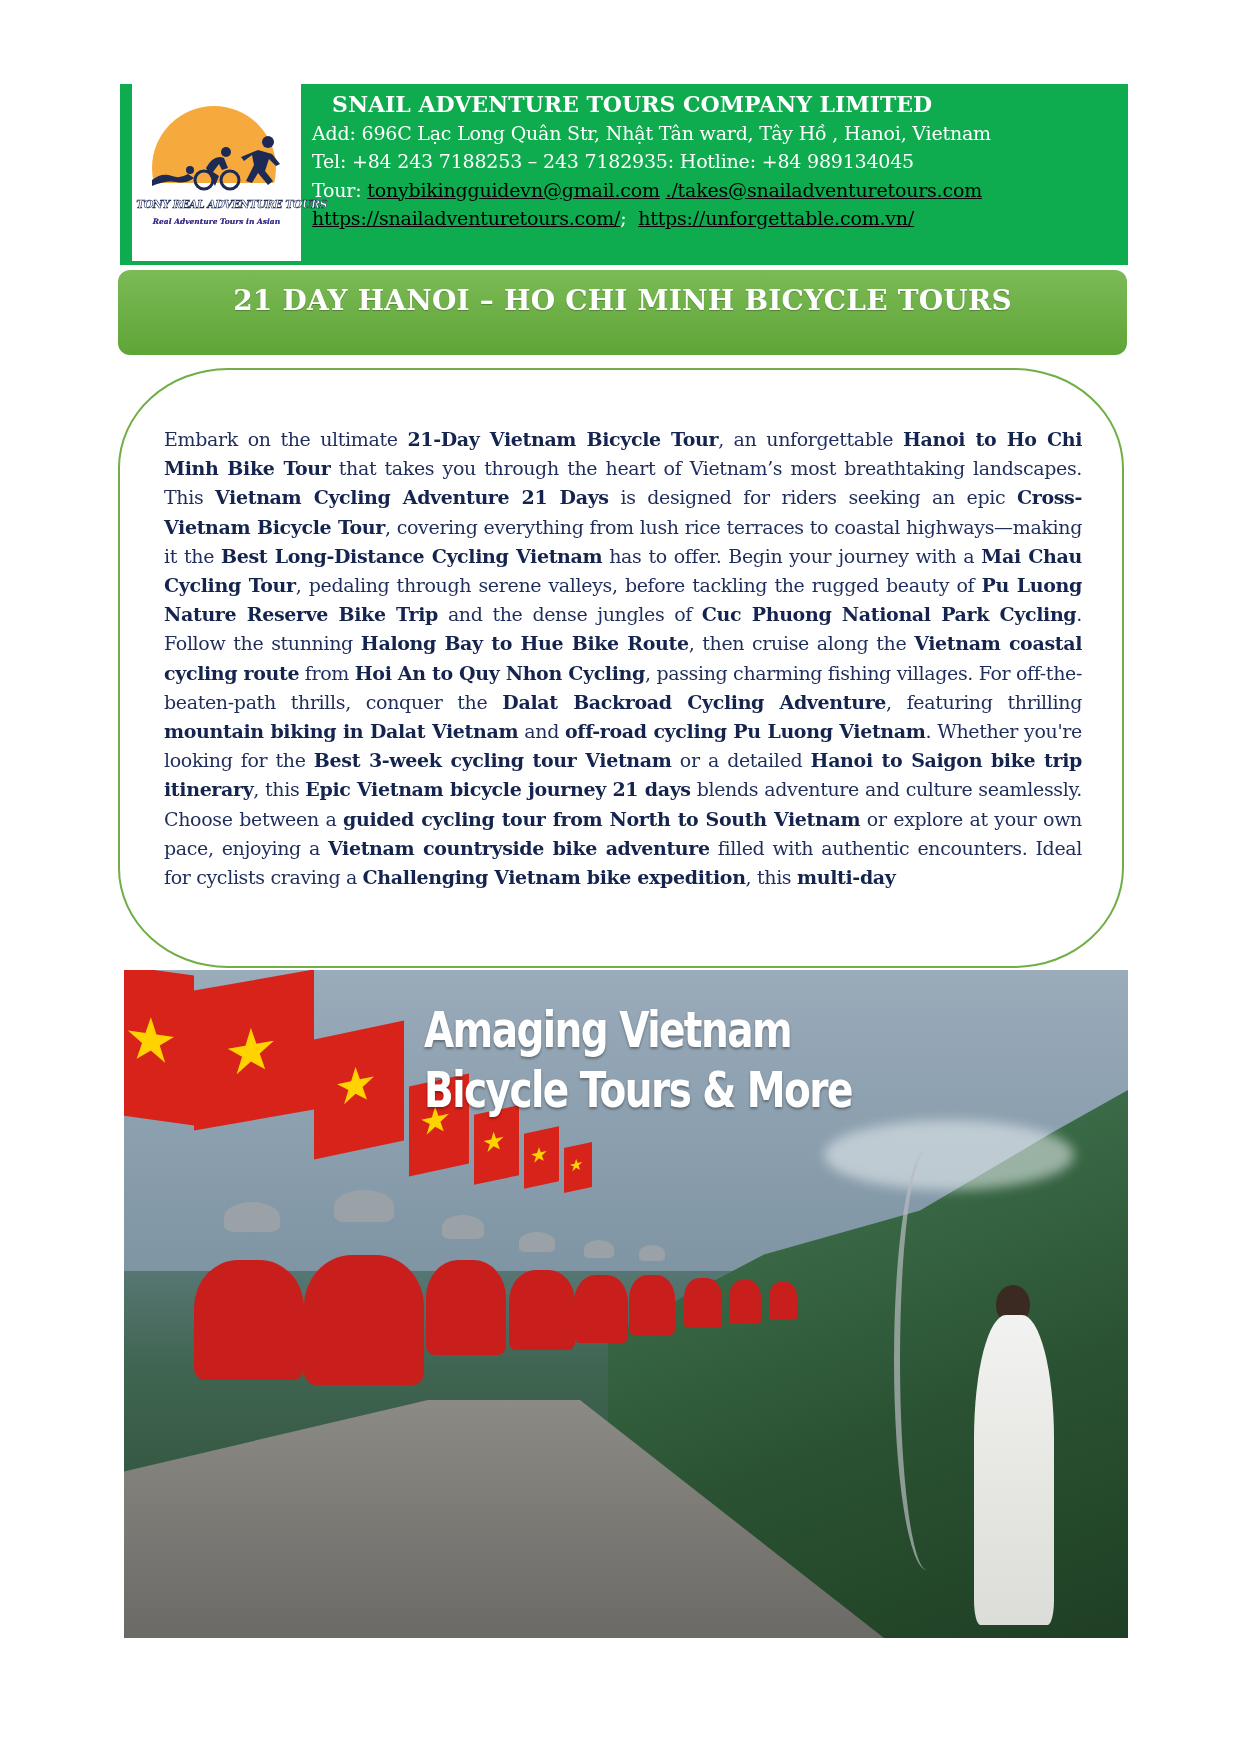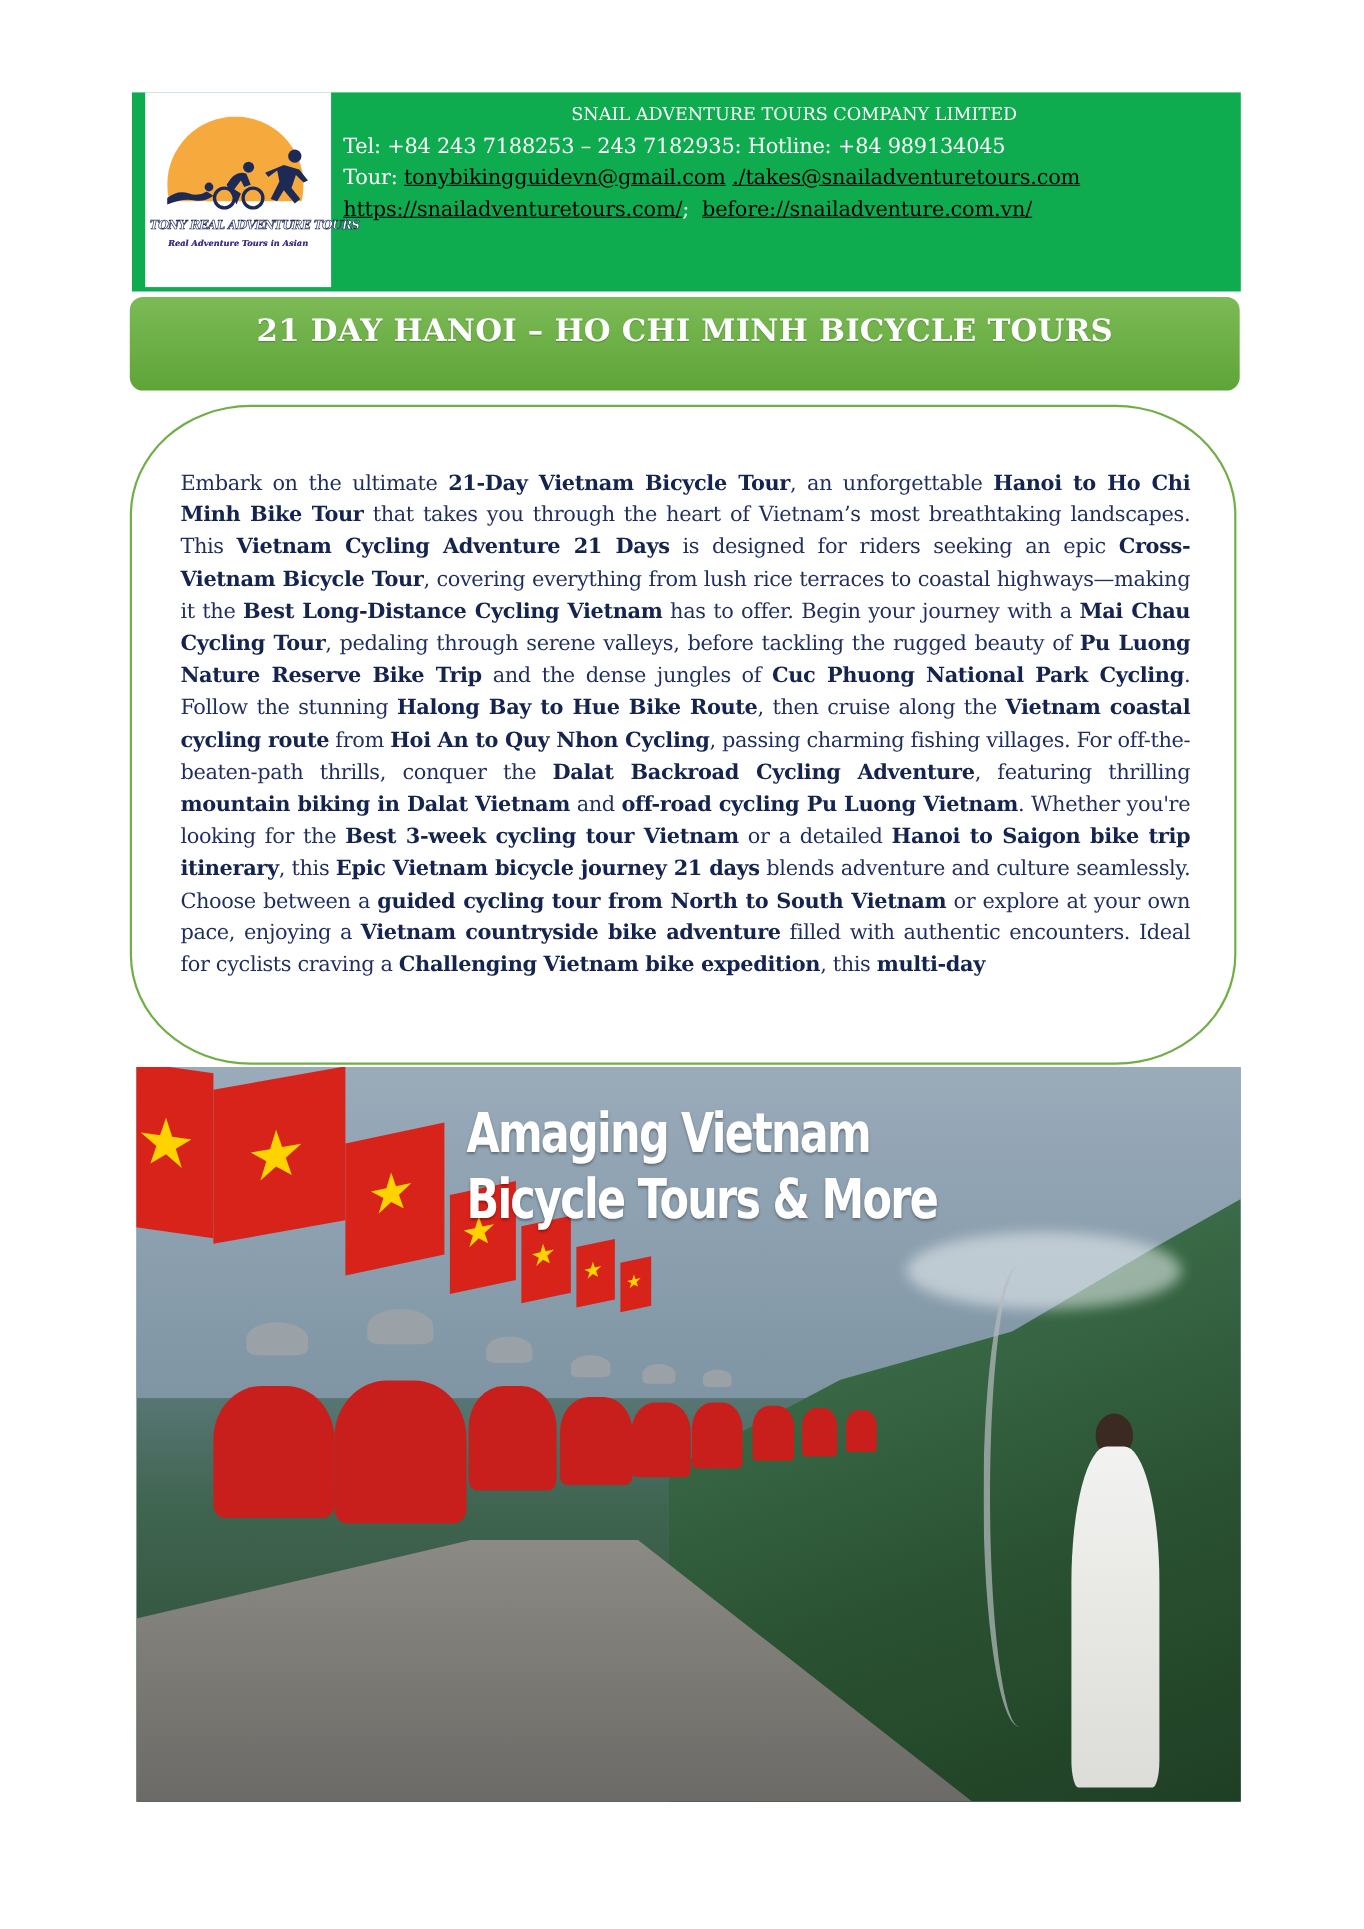--- a/index.html
+++ b/index.html
@@ -13,7 +13,7 @@
     .logo-tagline { position: absolute; left: 0; top: 133px; width: 169px; text-align: center; font-family: "DejaVu Serif", serif; font-weight: bold; font-style: italic; font-size: 7.5px; color: #1f3b9c; text-shadow: 0 0 0.5px #c3224a; }
 
     .company { position: absolute; left: 192px; top: 6px; width: 800px; color: #ffffff; font-family: "DejaVu Serif", serif; font-size: 19px; line-height: 28.5px; }
-    .company .name { font-weight: normal; text-align: center; font-size: 16px; padding-left: 20px; }
+    .company .name { font-weight: bold; text-align: left; font-size: 22px; padding-left: 20px; }
     .company .line { white-space: nowrap; letter-spacing: -0.2px; }
     .company a { color: #000000; text-decoration: underline; }
 

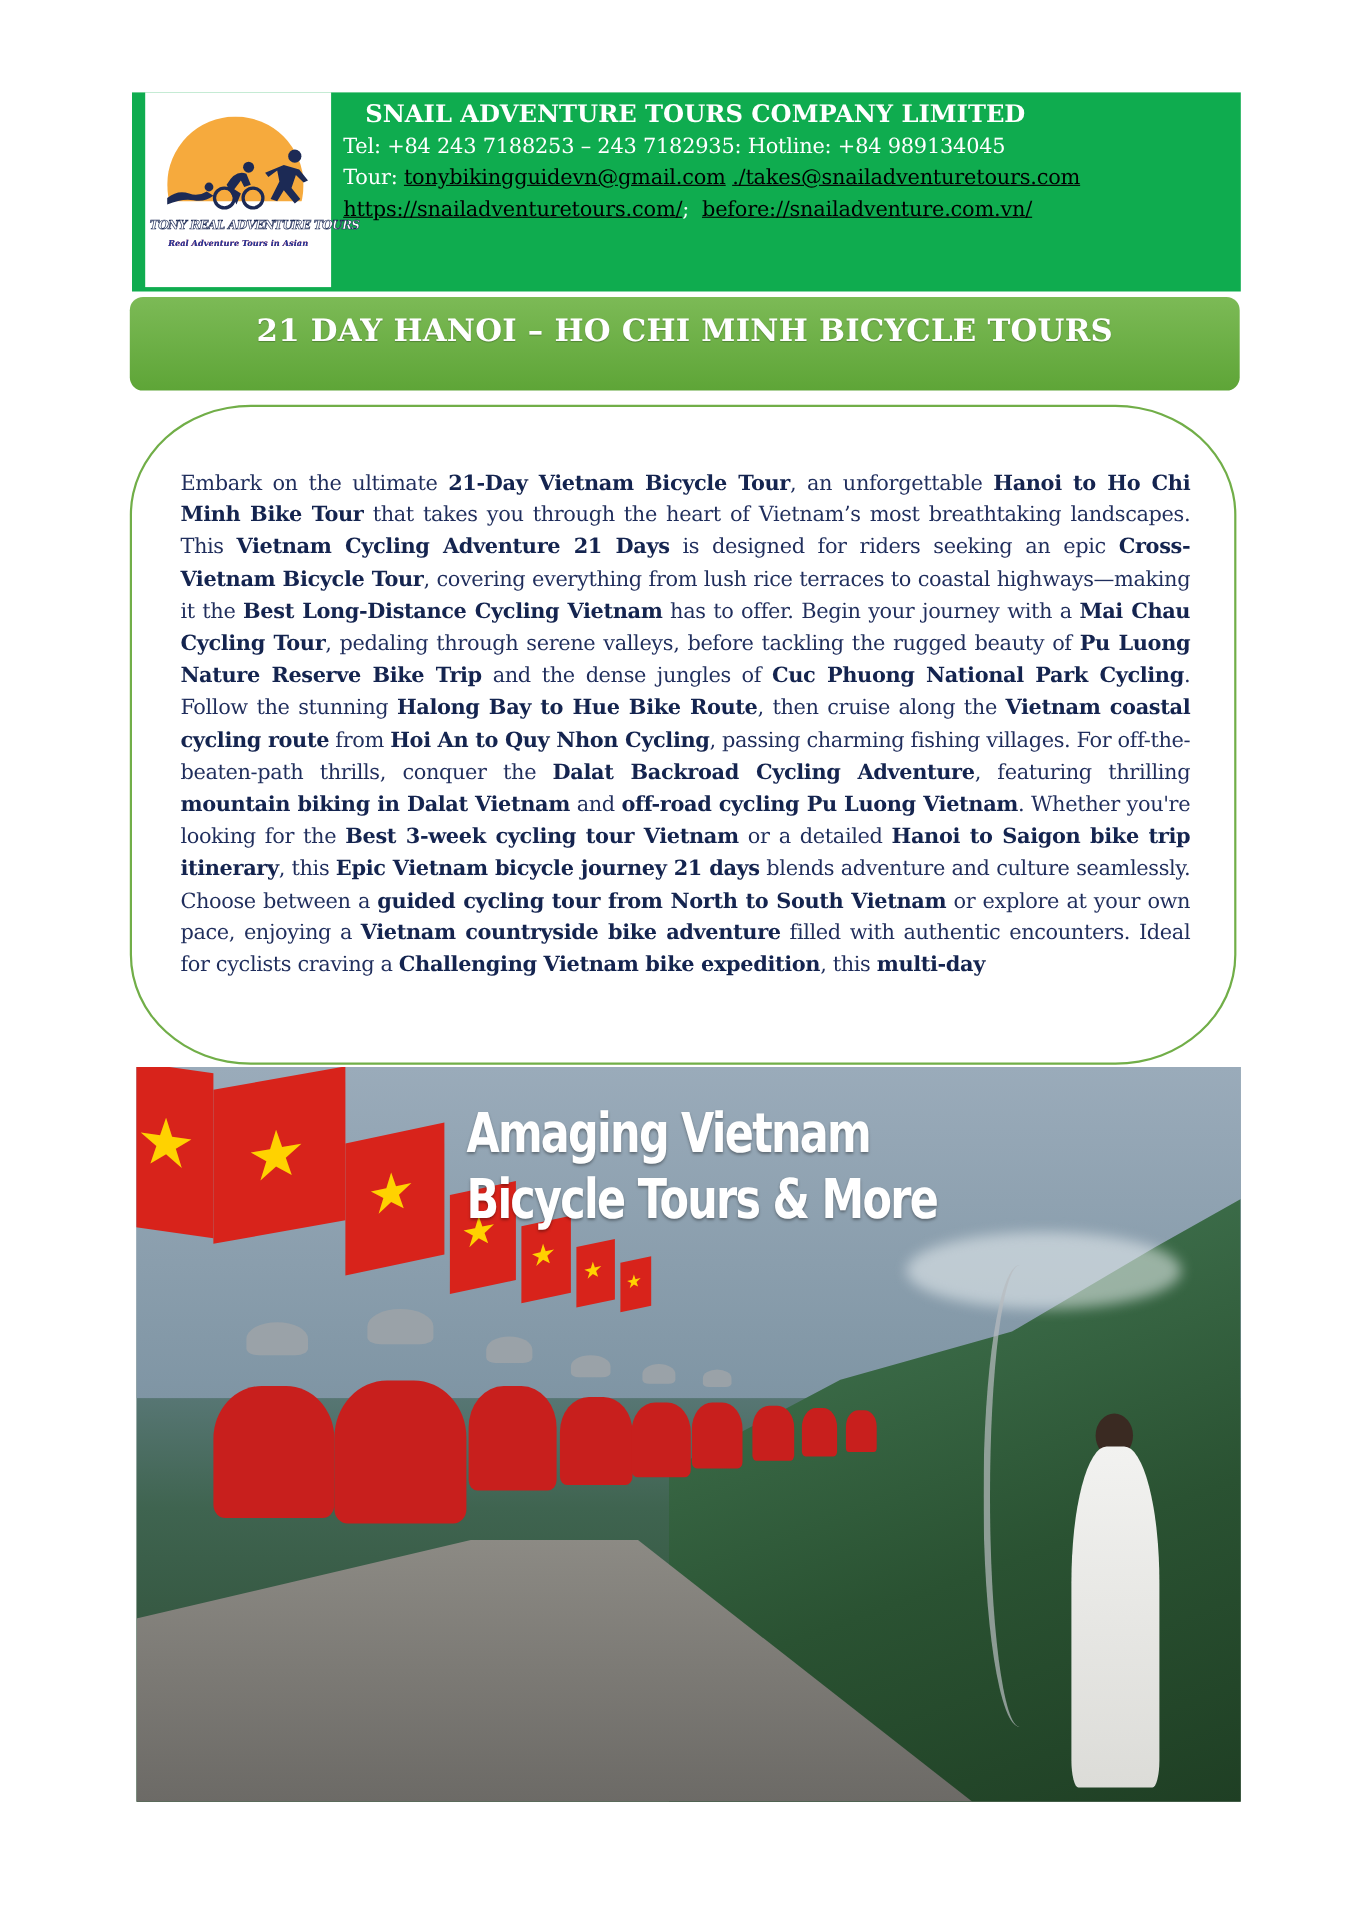--- a/index.html
+++ b/index.html
@@ -67,6 +67,7 @@
 
   <div class="company">
     <div class="name">SNAIL ADVENTURE TOURS COMPANY LIMITED</div>
+    <div class="line">Add: 696C Lạc Long Quân Str, Nhật Tân ward, Tây Hồ , Hanoi, Vietnam</div>
     <div class="line">Tel: +84 243 7188253 – 243 7182935: Hotline: +84 989134045</div>
     <div class="line">
       <span>Tour: </span><a>tonybikingguidevn@gmail.com</a><span> </span><a>./takes@snailadventuretours.com</a>

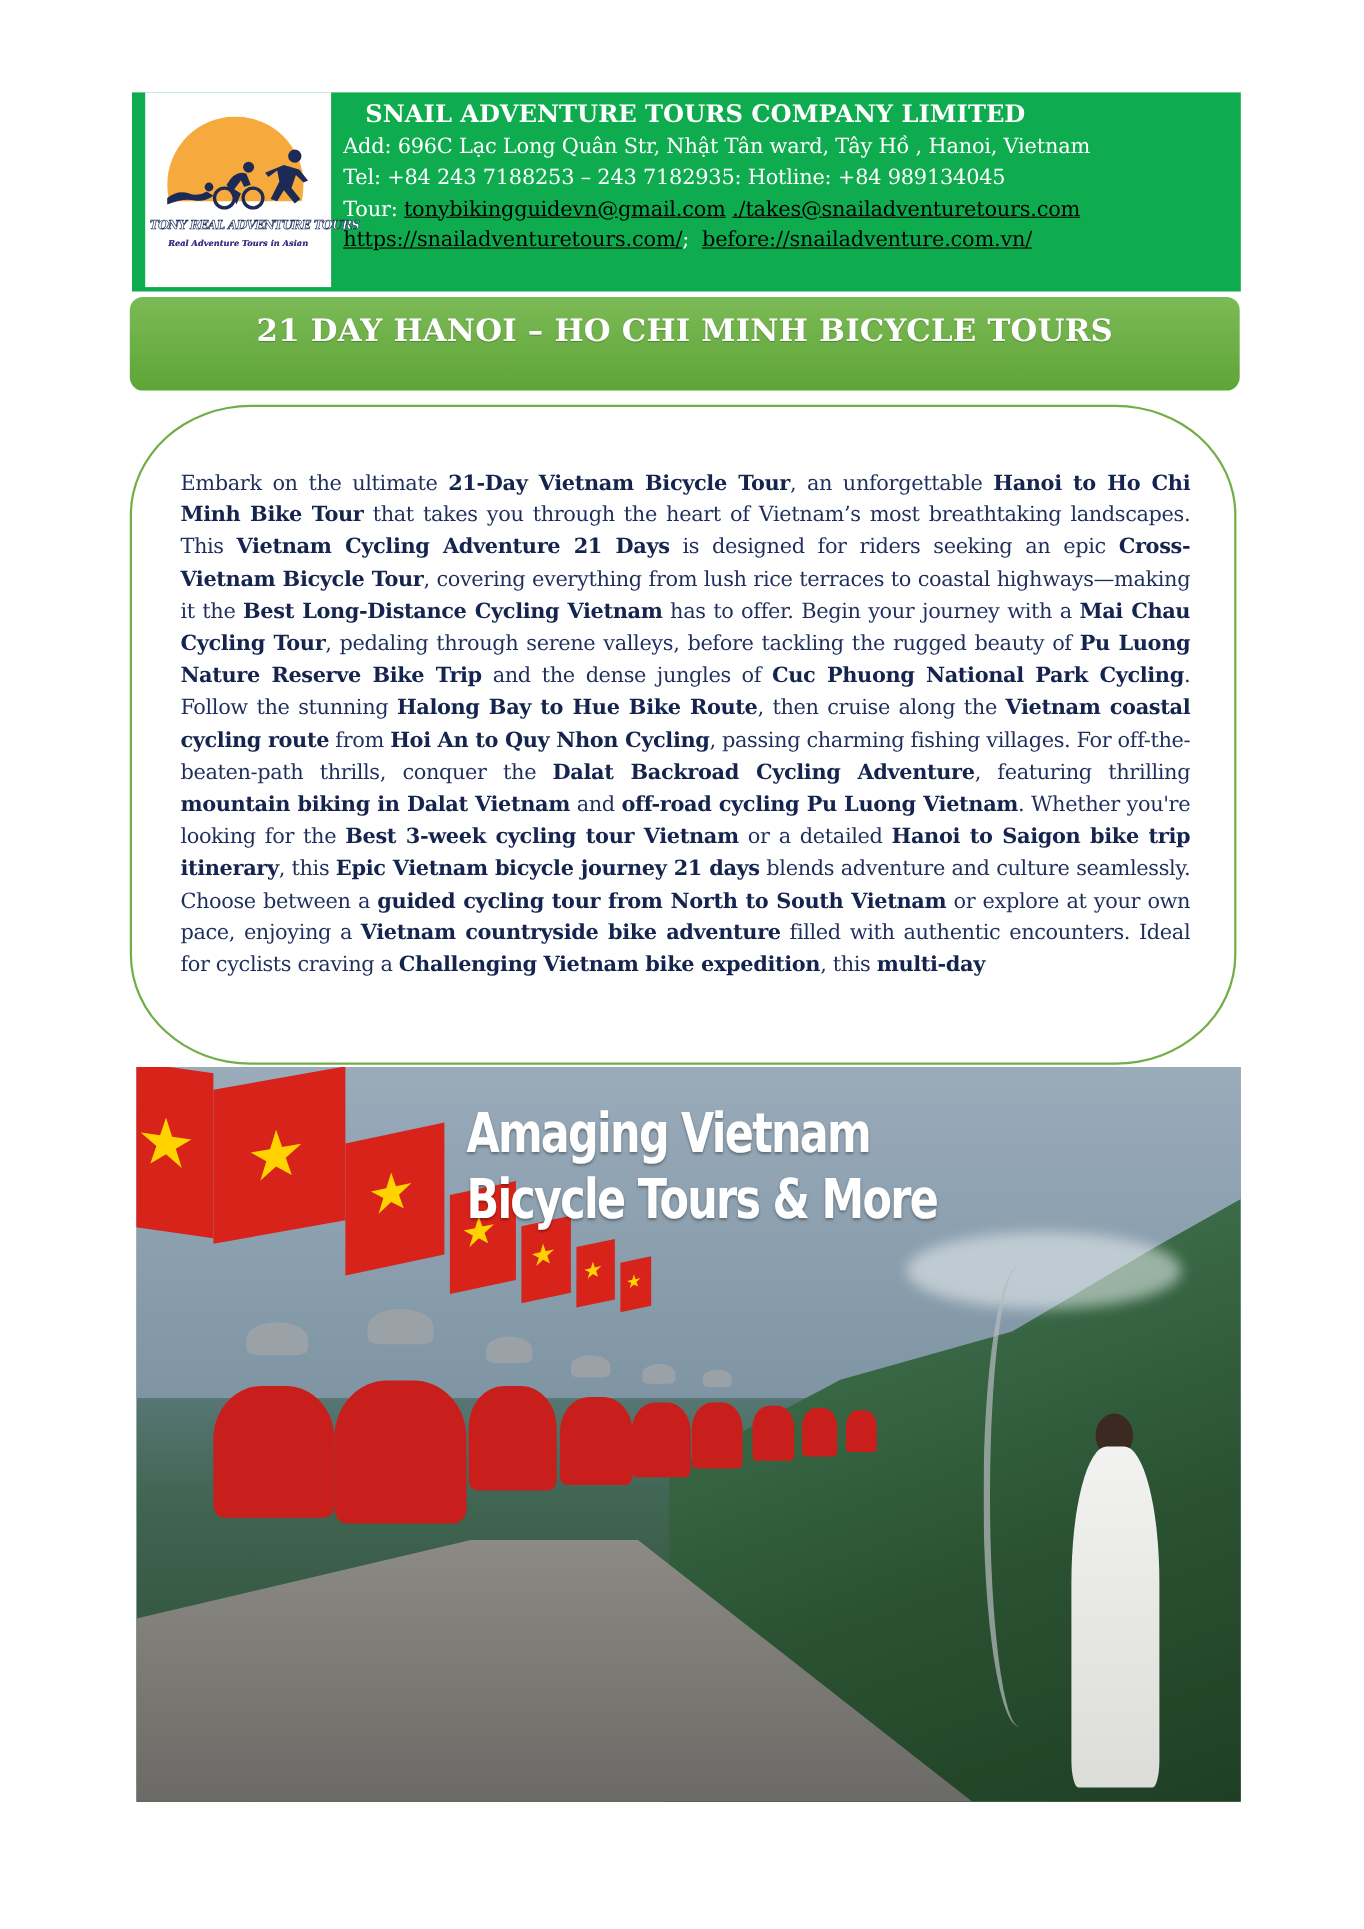--- a/index.html
+++ b/index.html
@@ -73,7 +73,7 @@
       <span>Tour: </span><a>tonybikingguidevn@gmail.com</a><span> </span><a>./takes@snailadventuretours.com</a>
     </div>
     <div class="line">
-      <a>https://snailadventuretours.com/</a><span style="white-space:pre">;  </span><a>before://snailadventure.com.vn/</a>
+      <a>https://snailadventuretours.com/</a><span style="white-space:pre">;  </span><a>https://unforgettable.com.vn/</a>
     </div>
   </div>
 </div>

